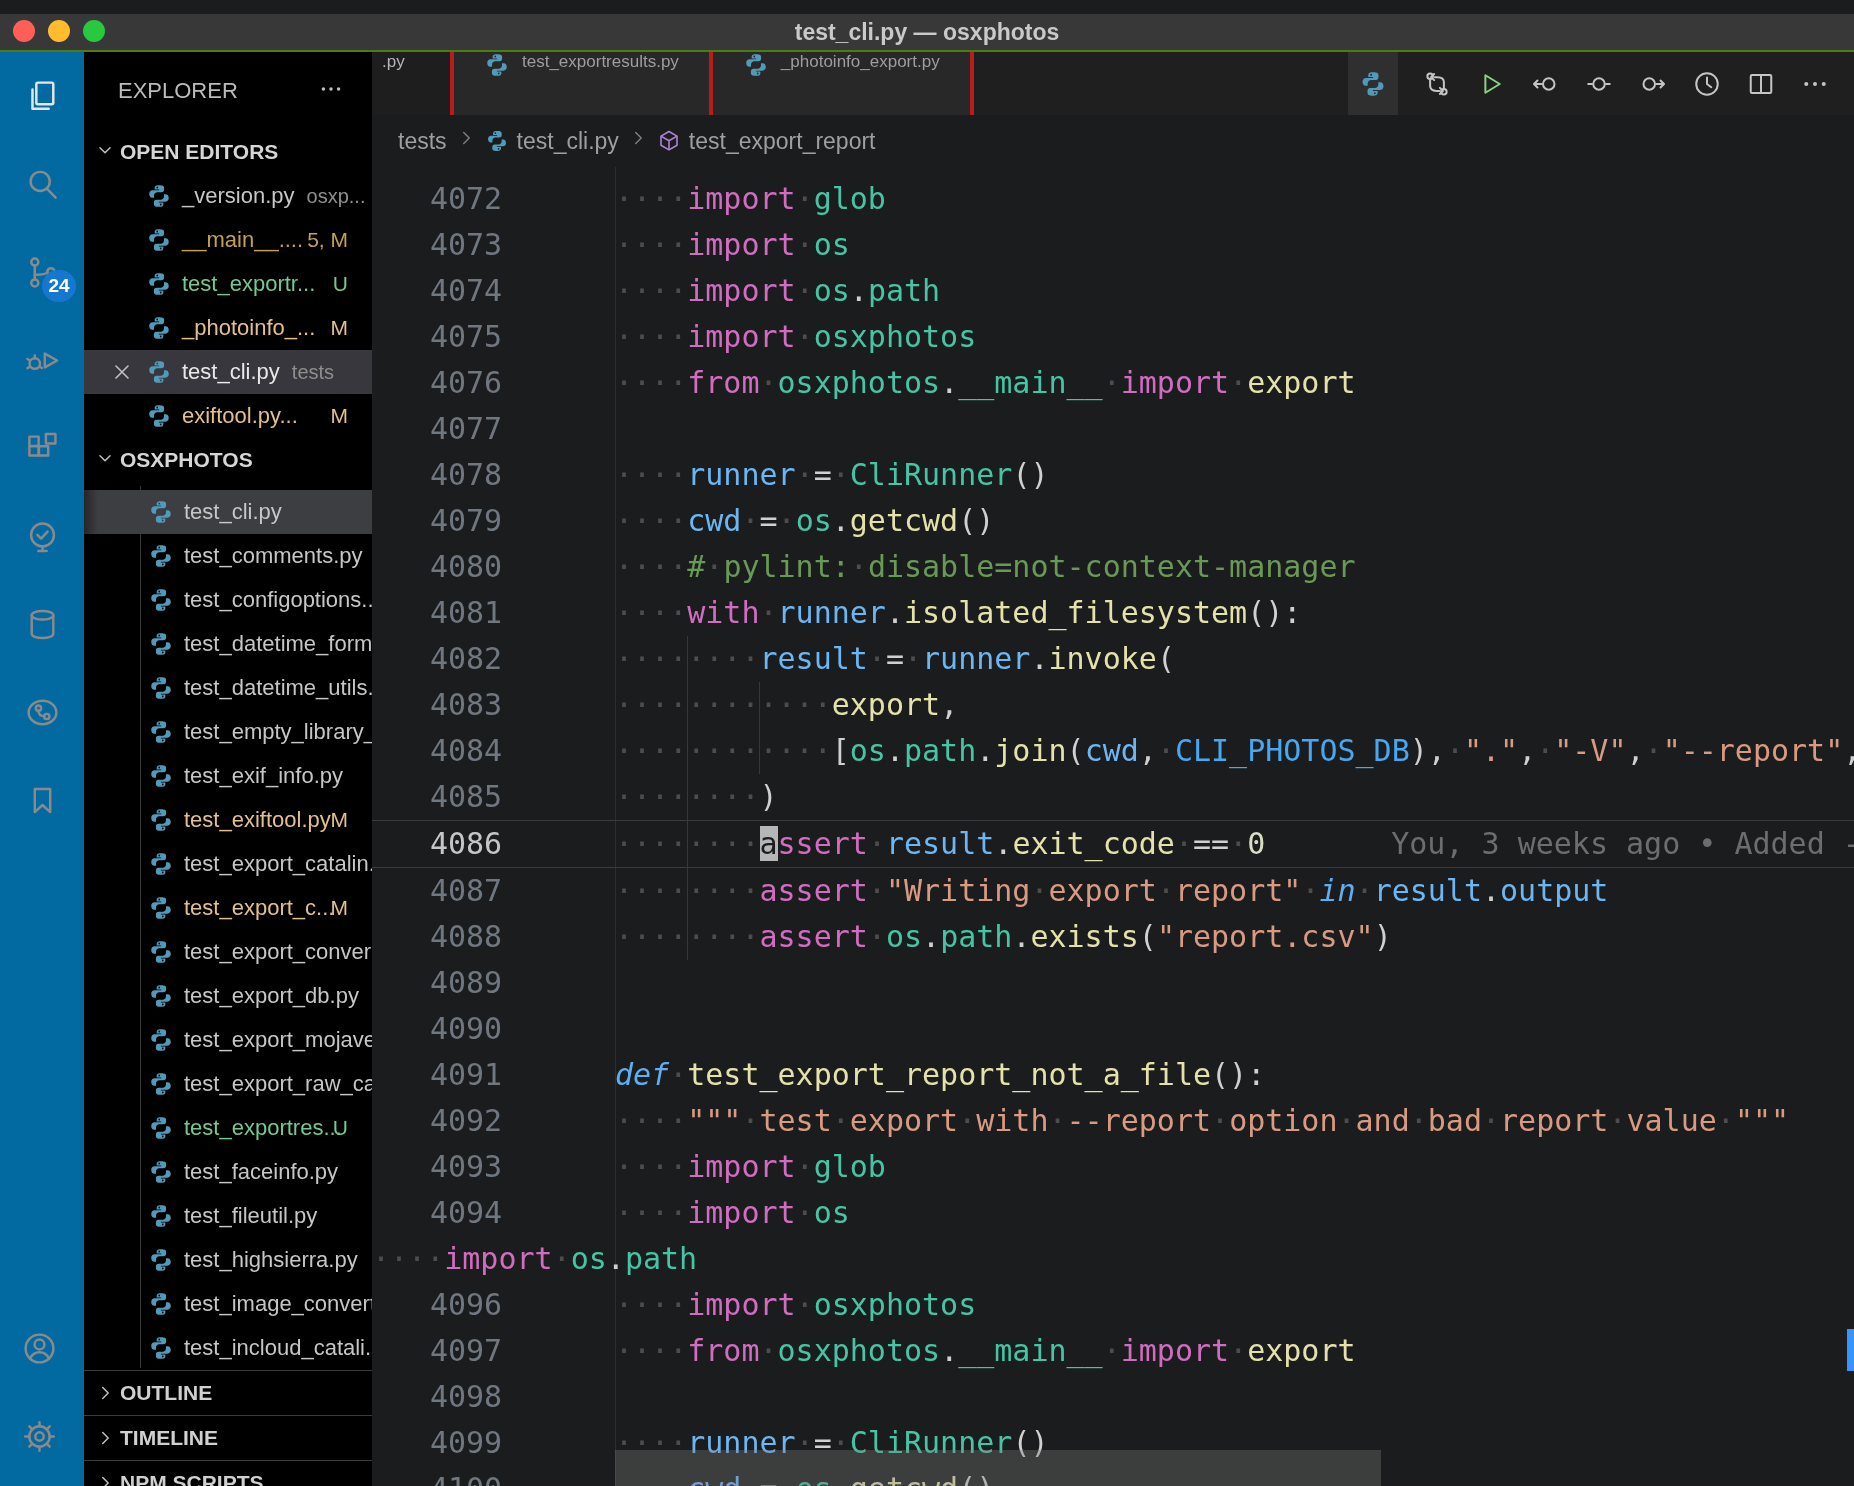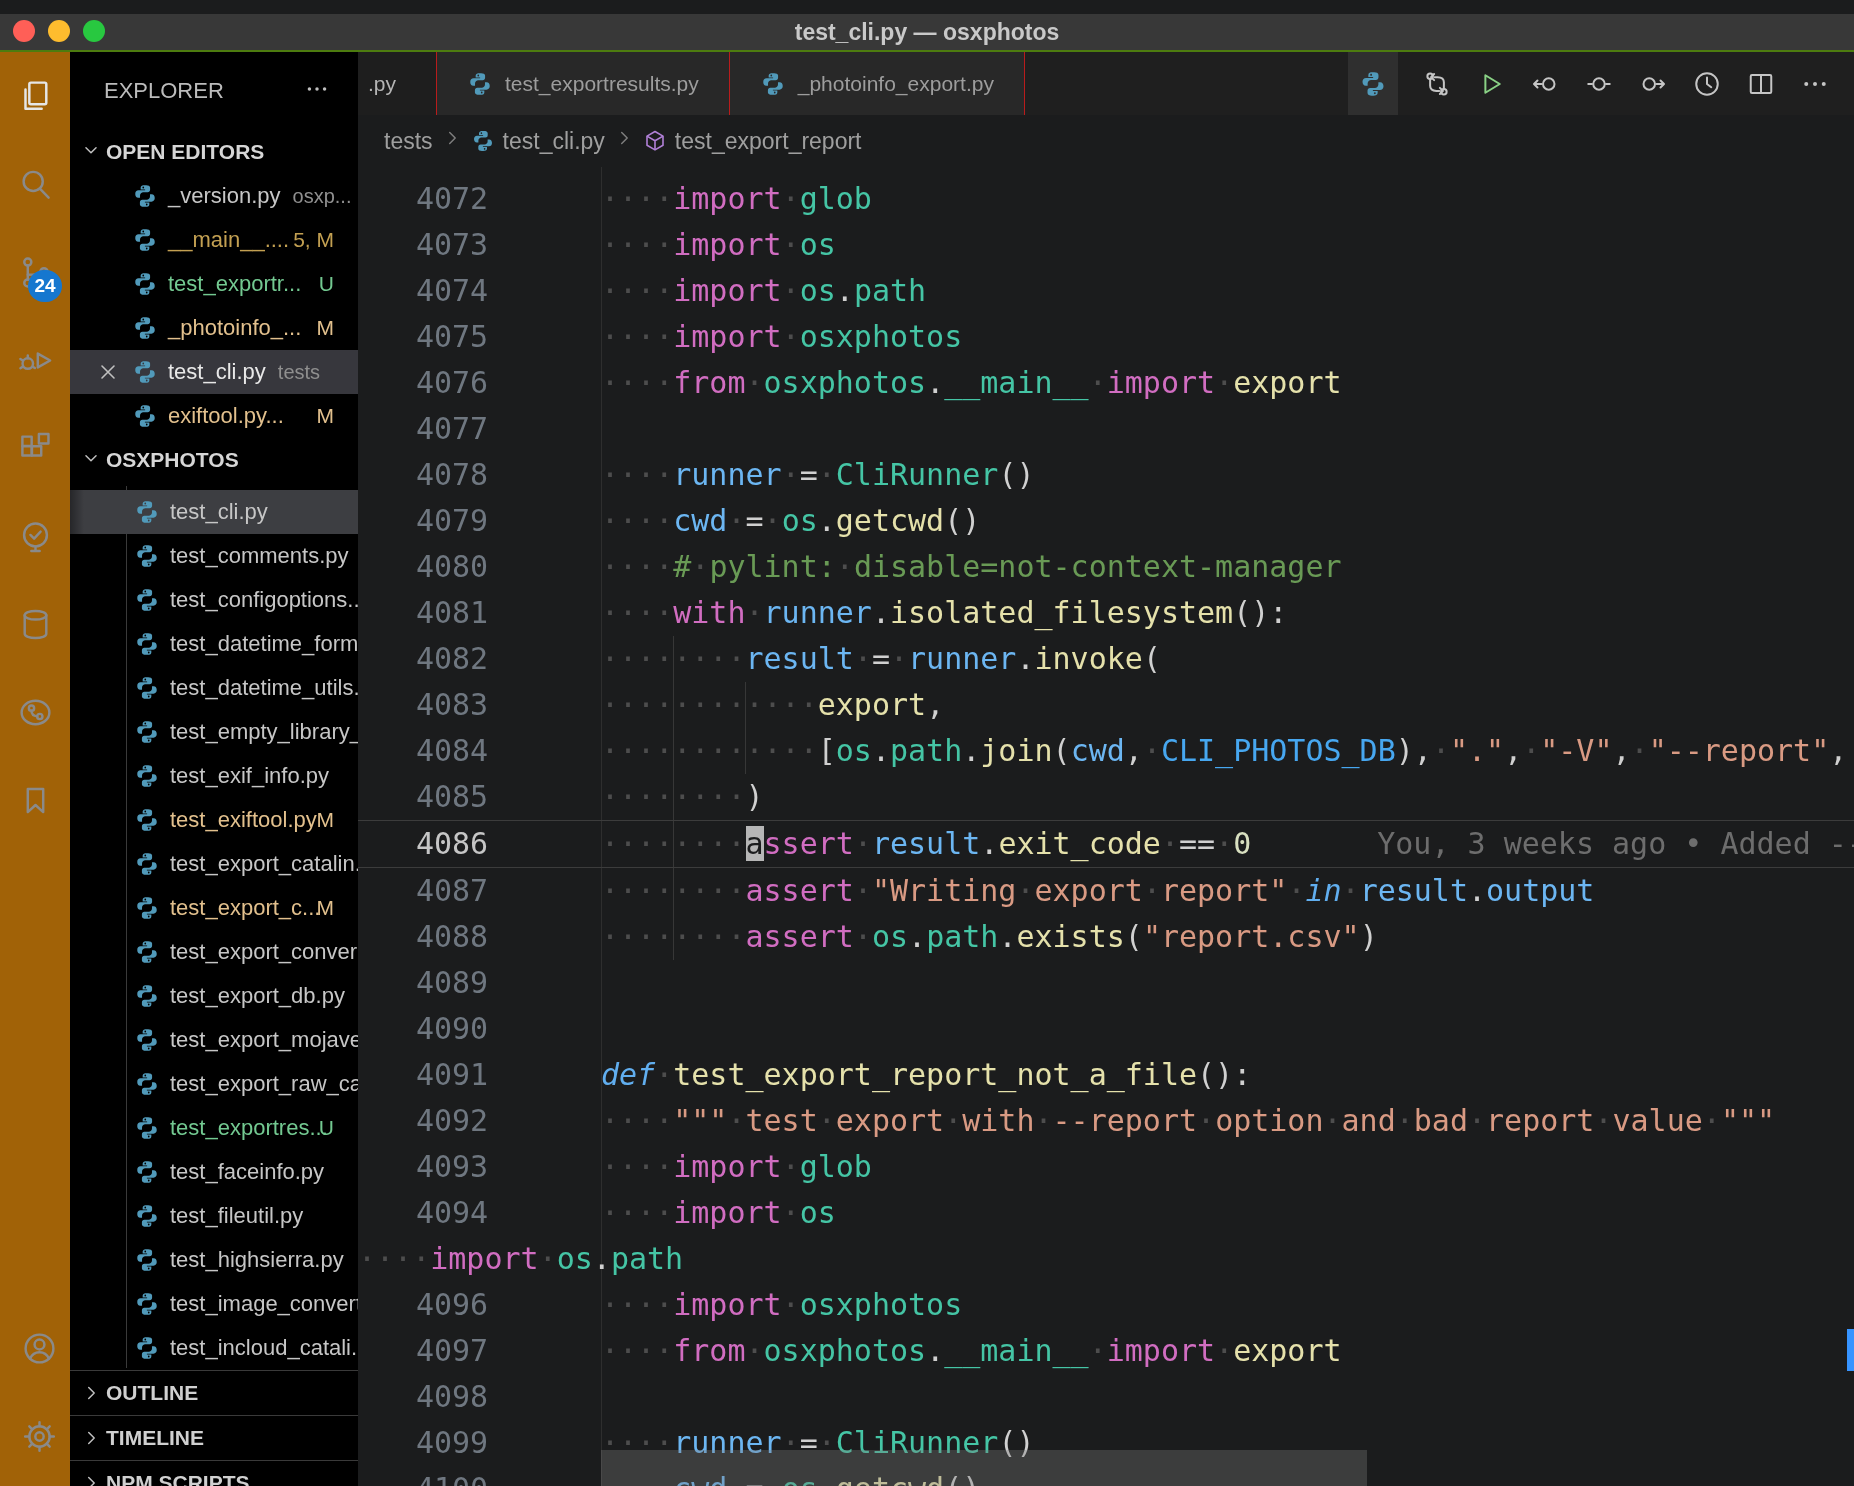--- a/index.html
+++ b/index.html
@@ -58,7 +58,7 @@
   
   .editor-col{flex:1;display:flex;flex-direction:column;min-width:0;background:#1b1c1d;}
   .tabbar{height:63px;flex:none;background:#222222;display:flex;align-items:stretch;}
-  .tab{display:flex;align-items:center;background:#282828;color:#9d9d9d;font-size:21px;border-right:1px solid #b91c1c;padding:0 30px;gap:12px;cursor:pointer;}
+  .tab{display:flex;background:#282828;color:#9d9d9d;font-size:17px;border-right:4px solid #b91c1c;padding:0 30px;gap:12px;cursor:pointer;}
   .tab .file-ico{margin-right:0;}
   .tab.partial{background:#1e1e1e;color:#b5b5b5;padding:0 10px;width:58px;flex:none;}
   .tab-fill{flex:1;background:#1f1f1f;}

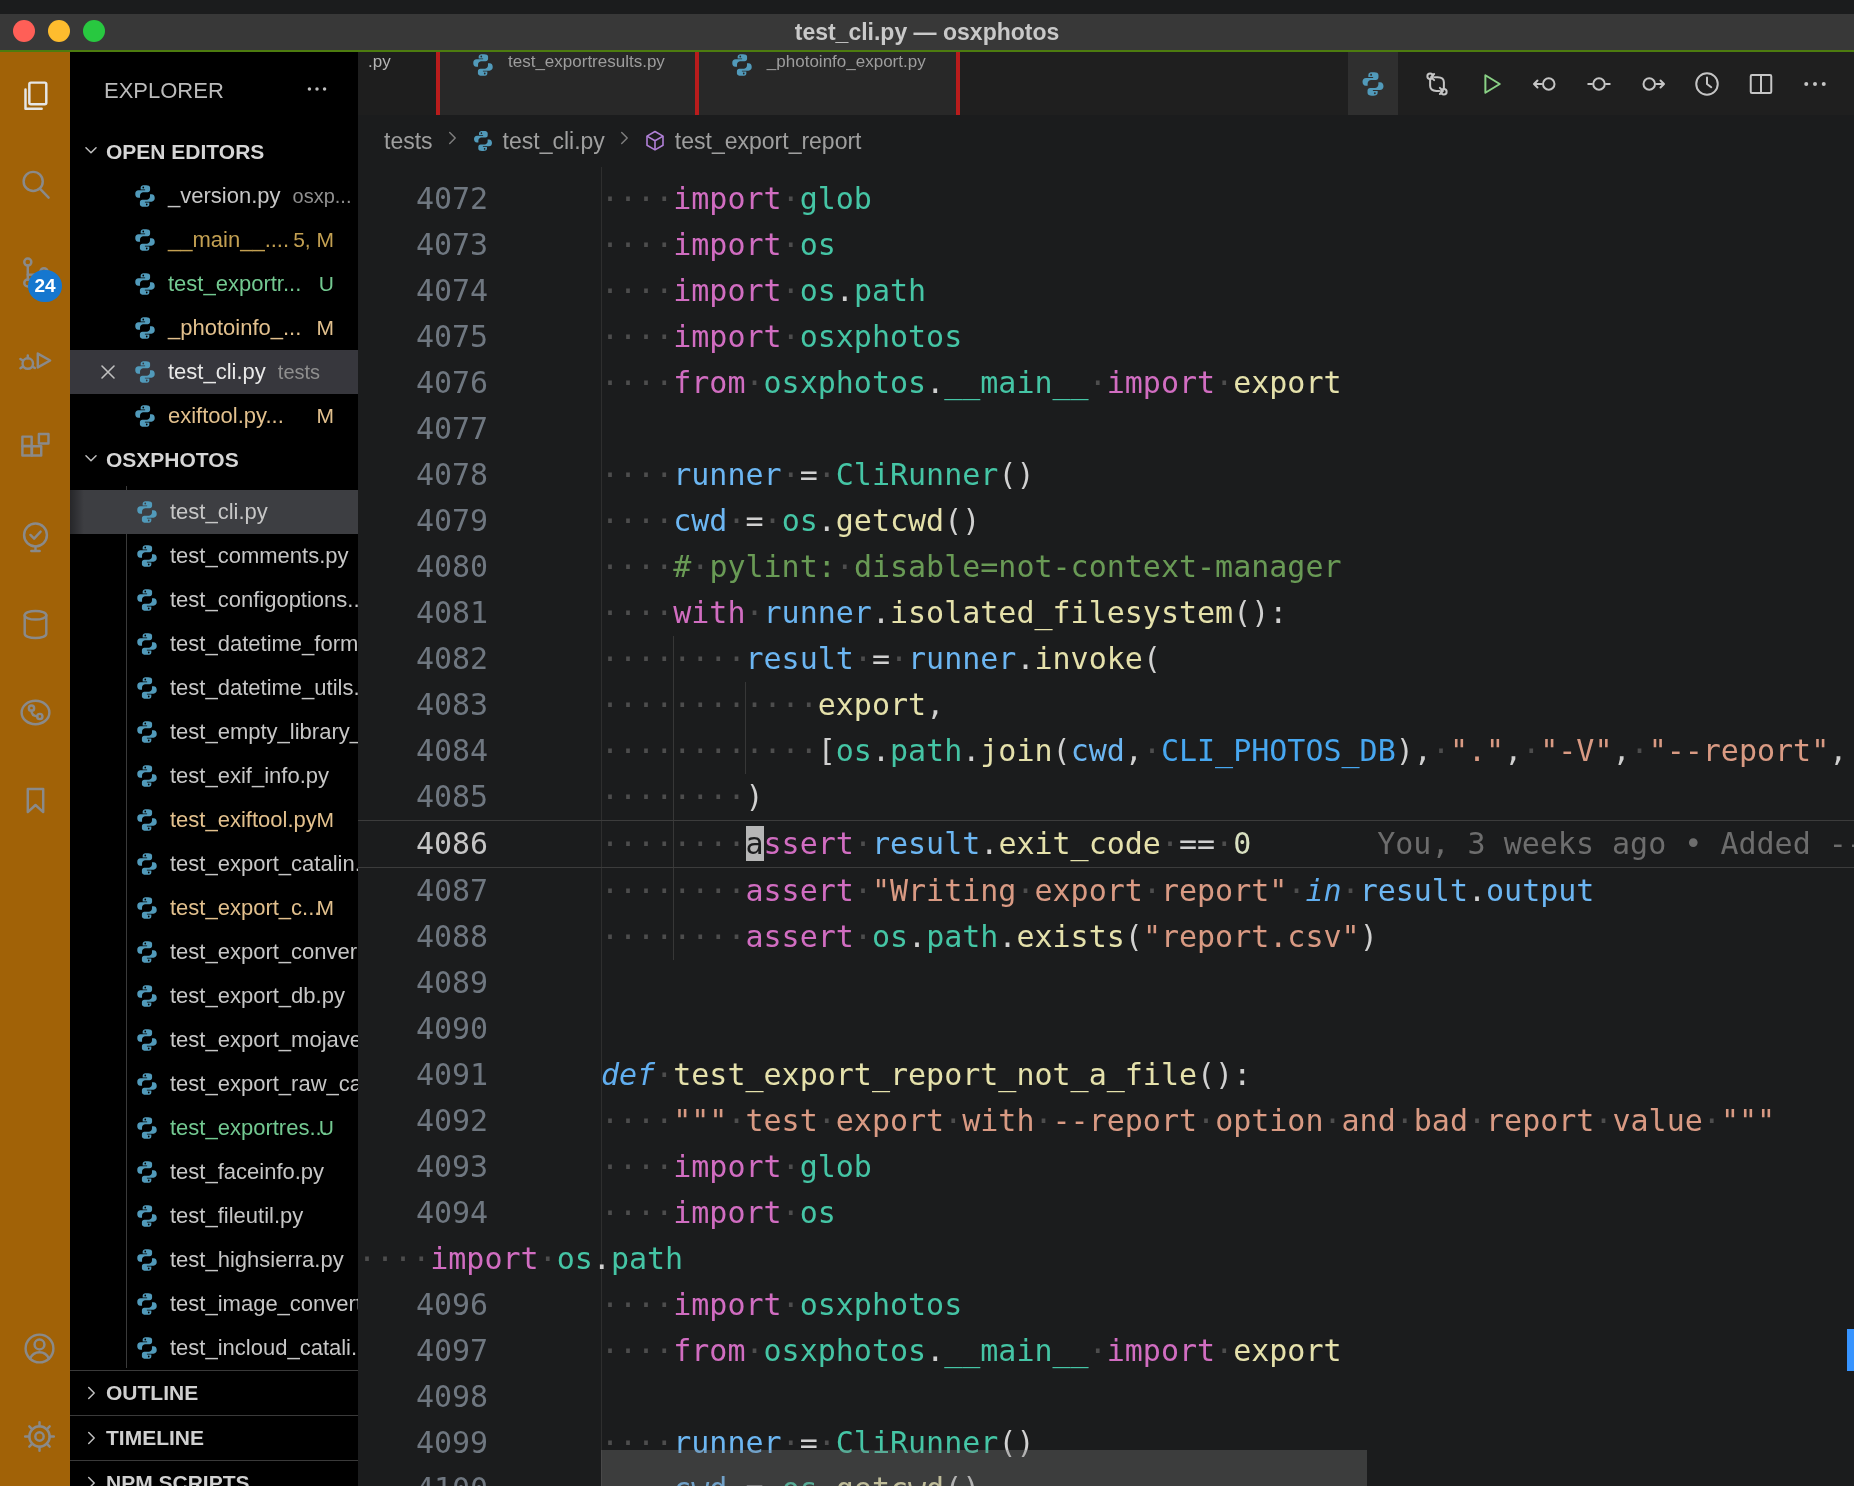--- a/index.html
+++ b/index.html
@@ -20,7 +20,7 @@
   .main{flex:1;display:flex;min-height:0;}
 
   
-  .activitybar{width:70px;flex:none;background:#a16207;position:relative;}
+  .activitybar{width:84px;flex:none;background:#0369a1;position:relative;}
   .ab-item{height:88px;display:flex;align-items:center;justify-content:center;color:#8a8a8a;position:relative;cursor:pointer;}
   .ab-item.active{color:#e6e6e6;}
   .ab-item svg{width:37px;height:37px;}

